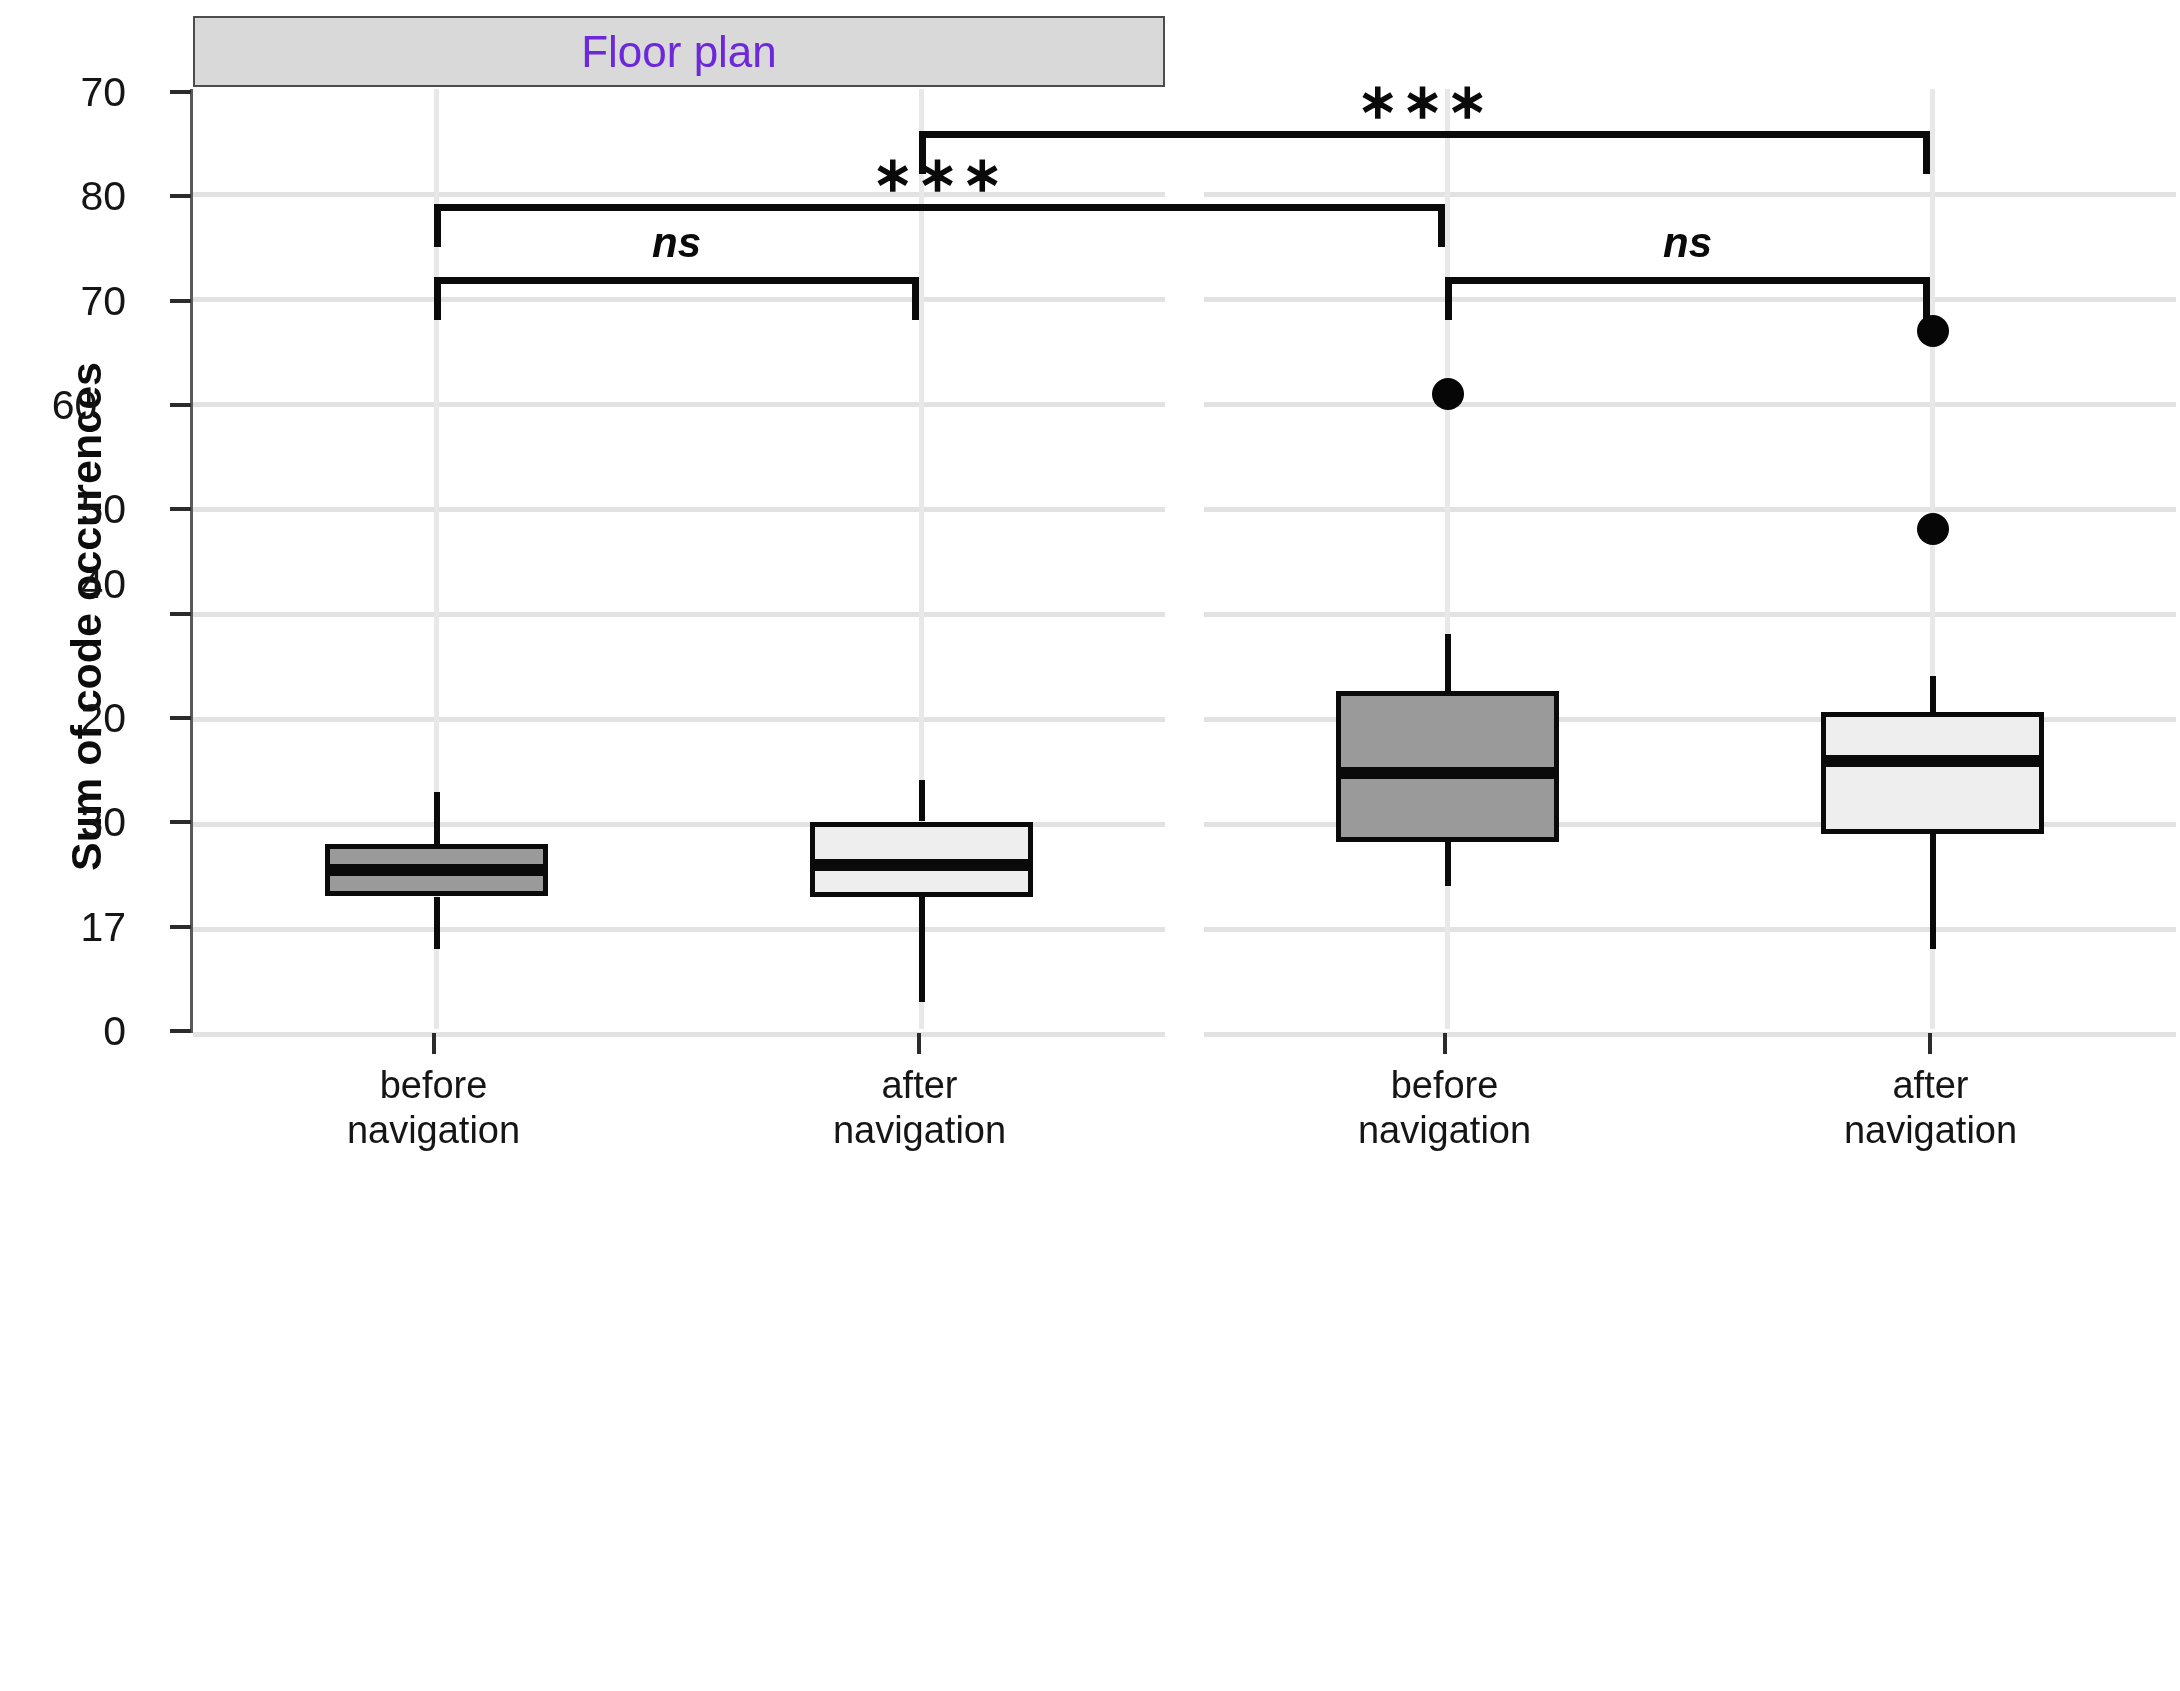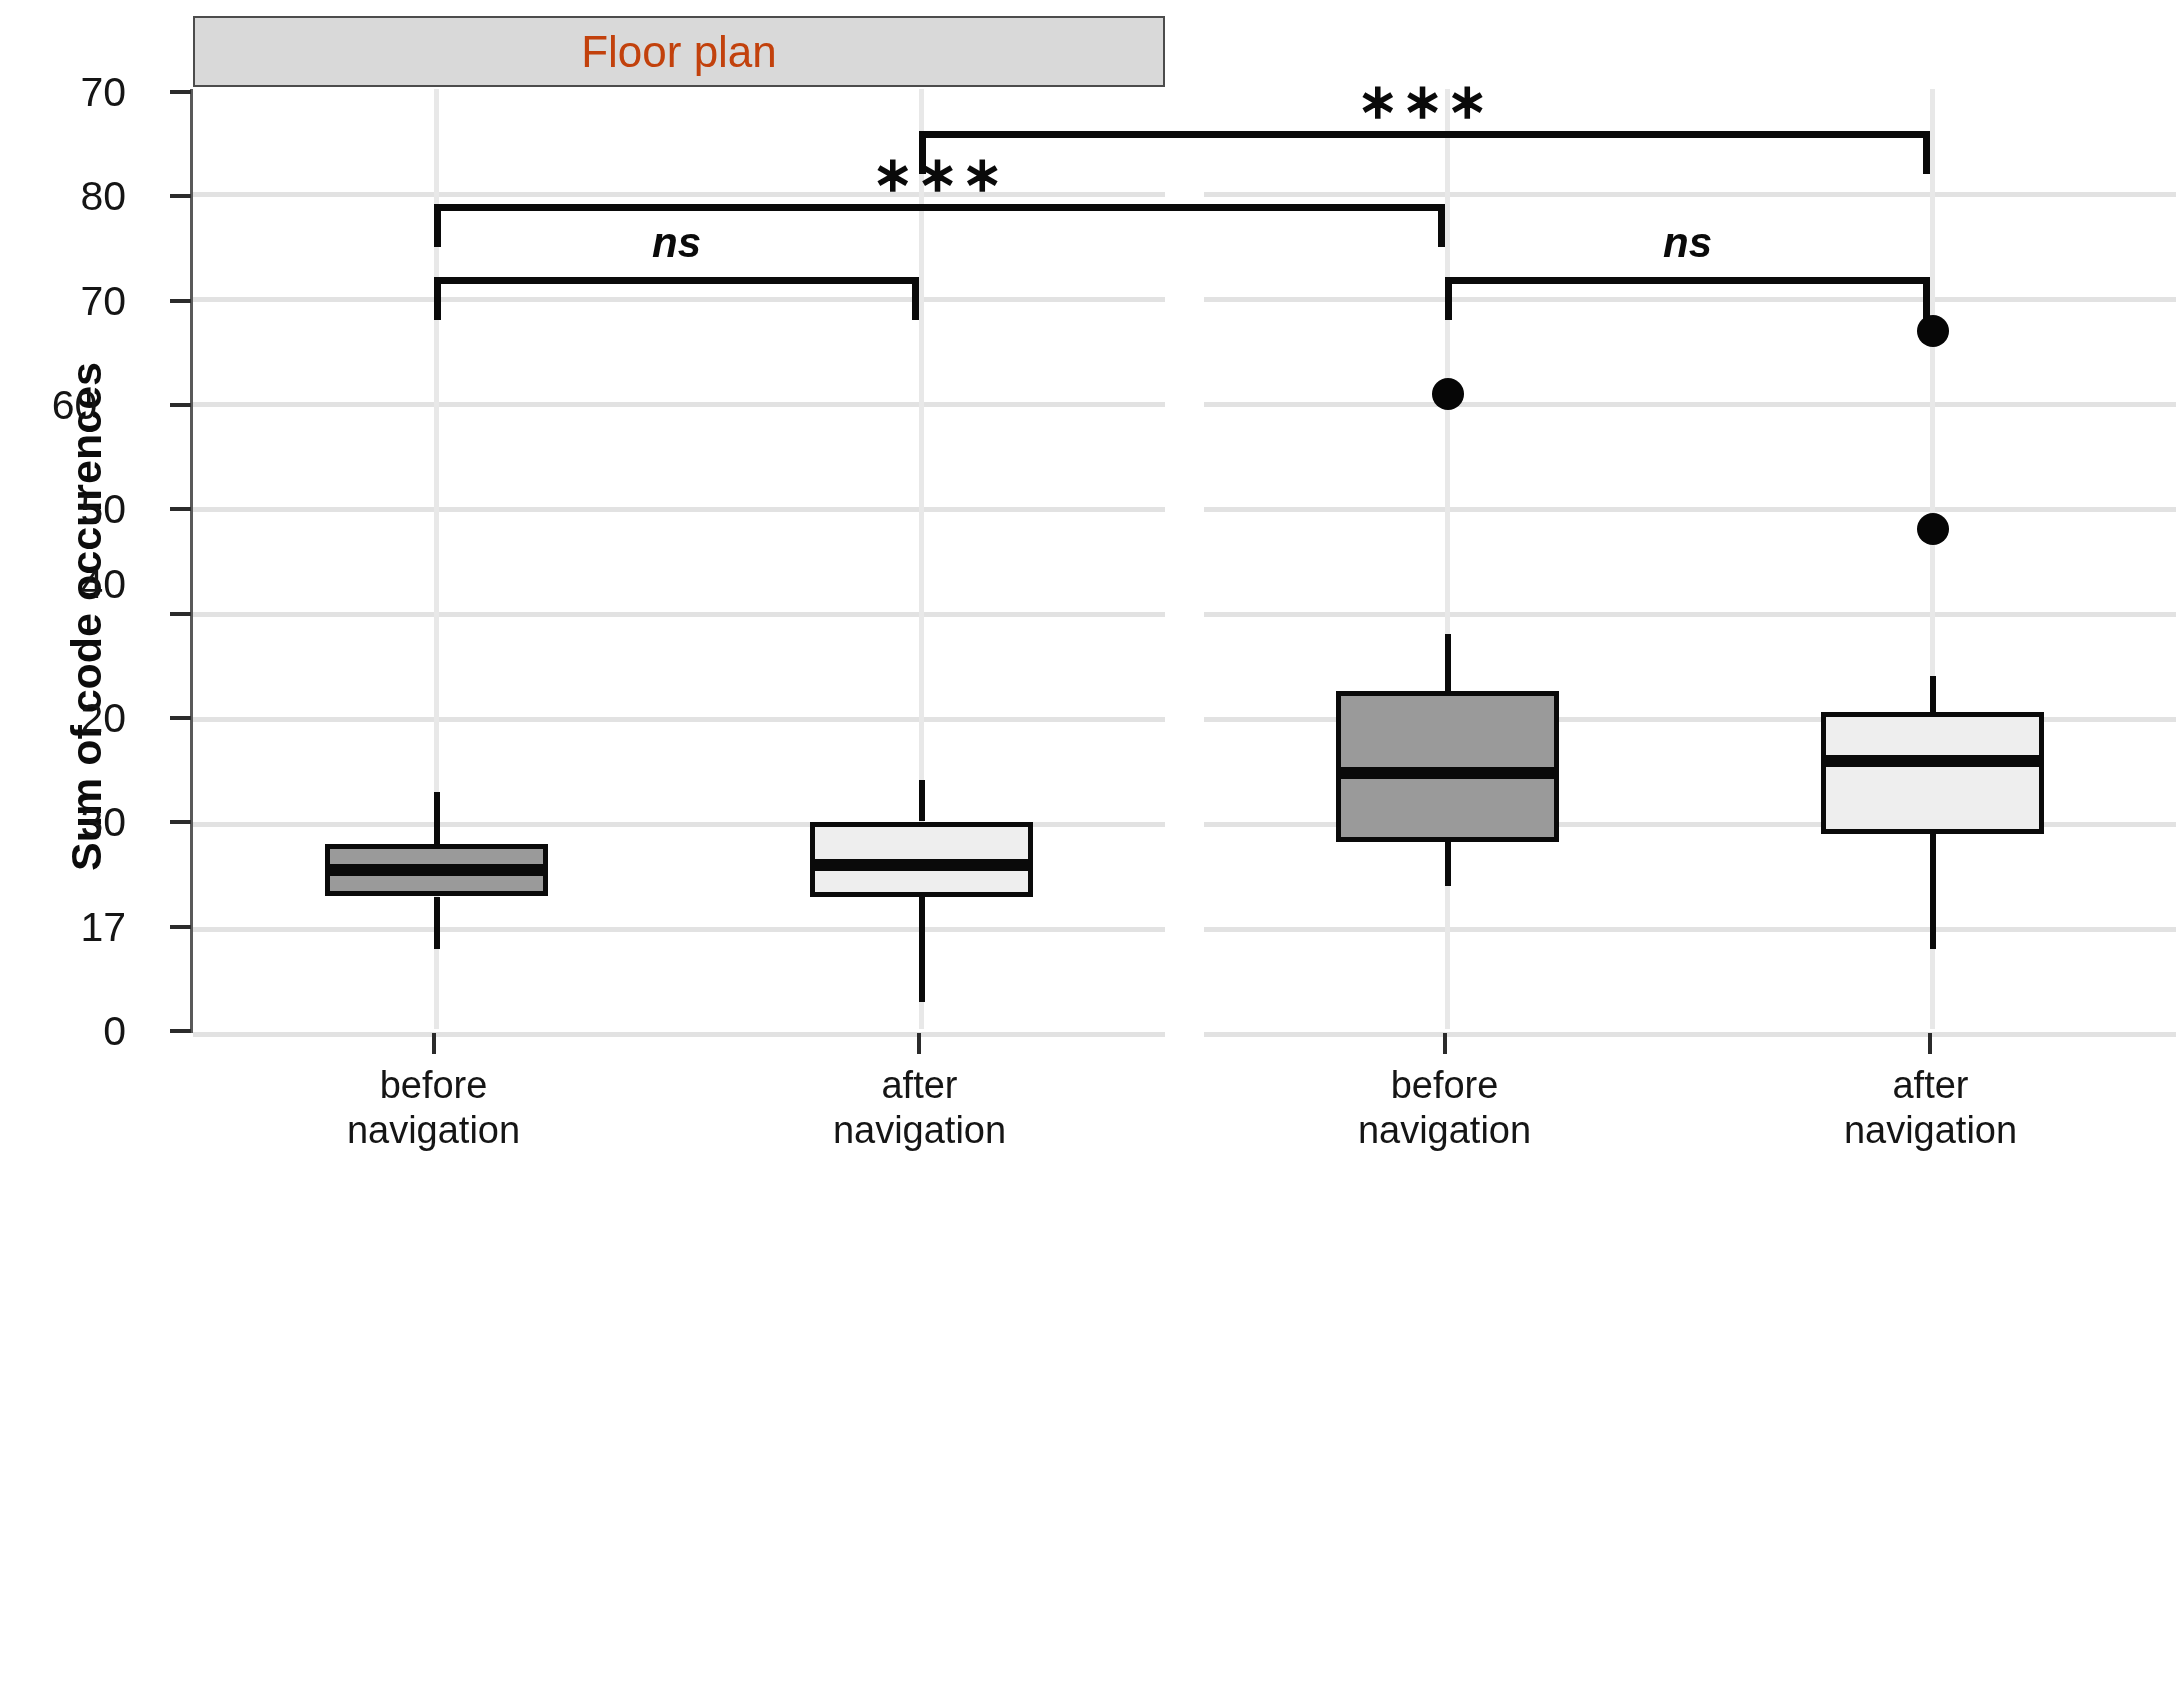--- a/index.html
+++ b/index.html
@@ -29,7 +29,7 @@
     position:absolute;left:0;right:0;top:-73px;height:71px;
     background:#d9d9d9;border:2.8px solid #4c4c4c;box-sizing:border-box;
     display:flex;align-items:center;justify-content:center;
-    font-size:44px;color:#c2410c;
+    font-size:44px;color:#6d28d9;
   }
   .plot{position:absolute;left:0;top:0;right:0;bottom:0;overflow:visible;}
 

